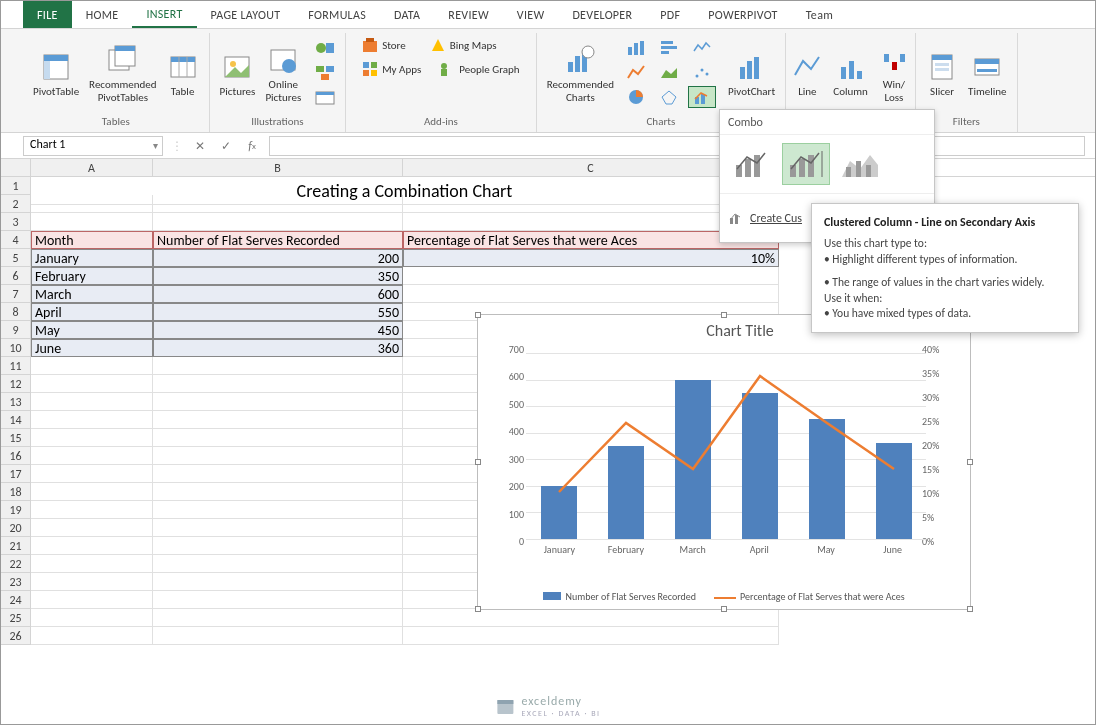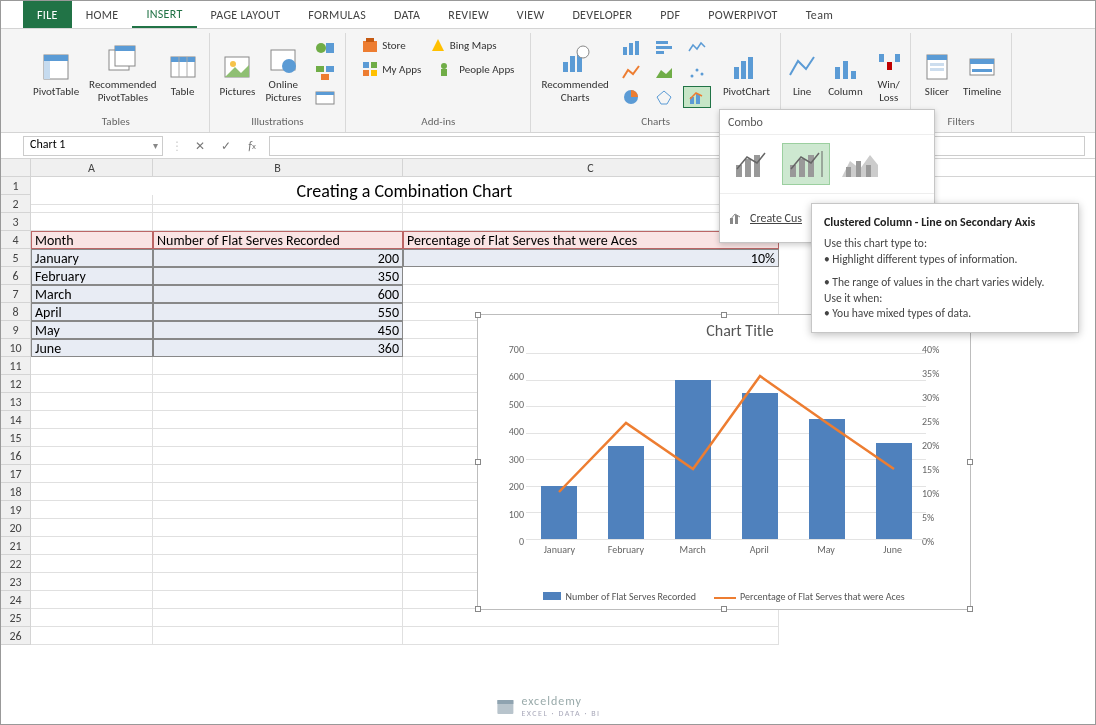--- a/index.html
+++ b/index.html
@@ -228,7 +228,7 @@
                 <rect x="2" y="8" width="6" height="7" fill="#70ad47"></rect>
               </svg>
             </span>
-            <span class="rlbl">People Apps</span>
+            <span class="rlbl">People Graph</span>
           </div>
       </div>
     </div>

